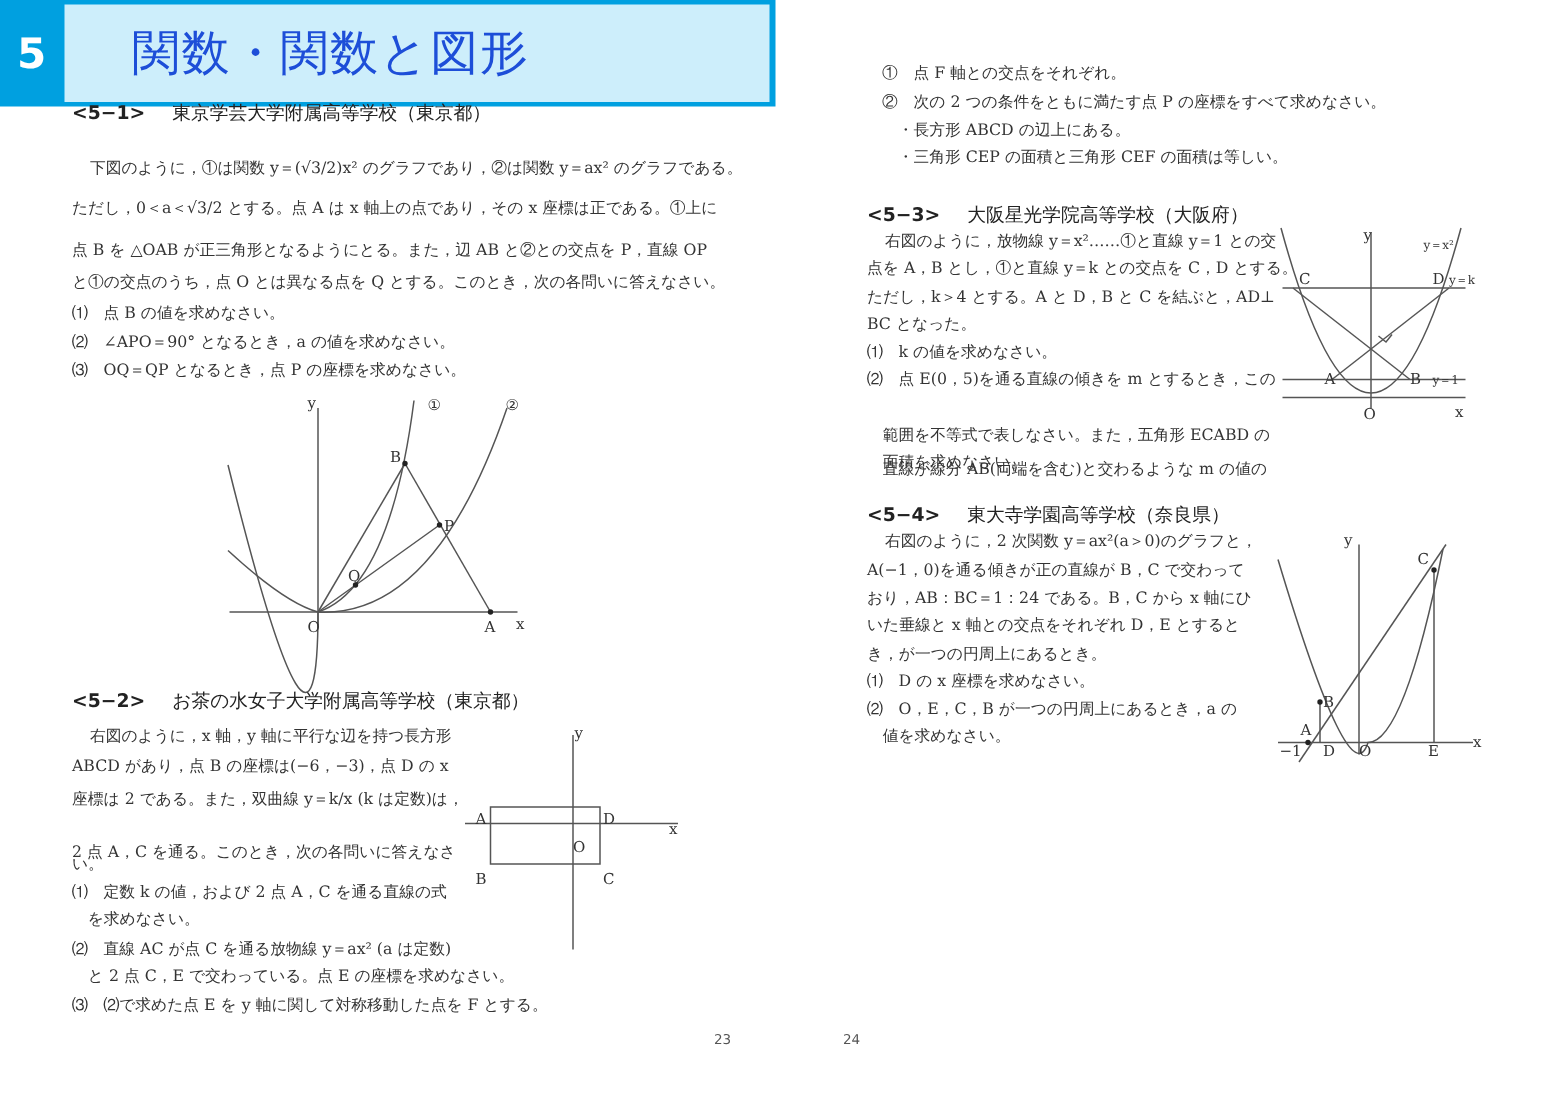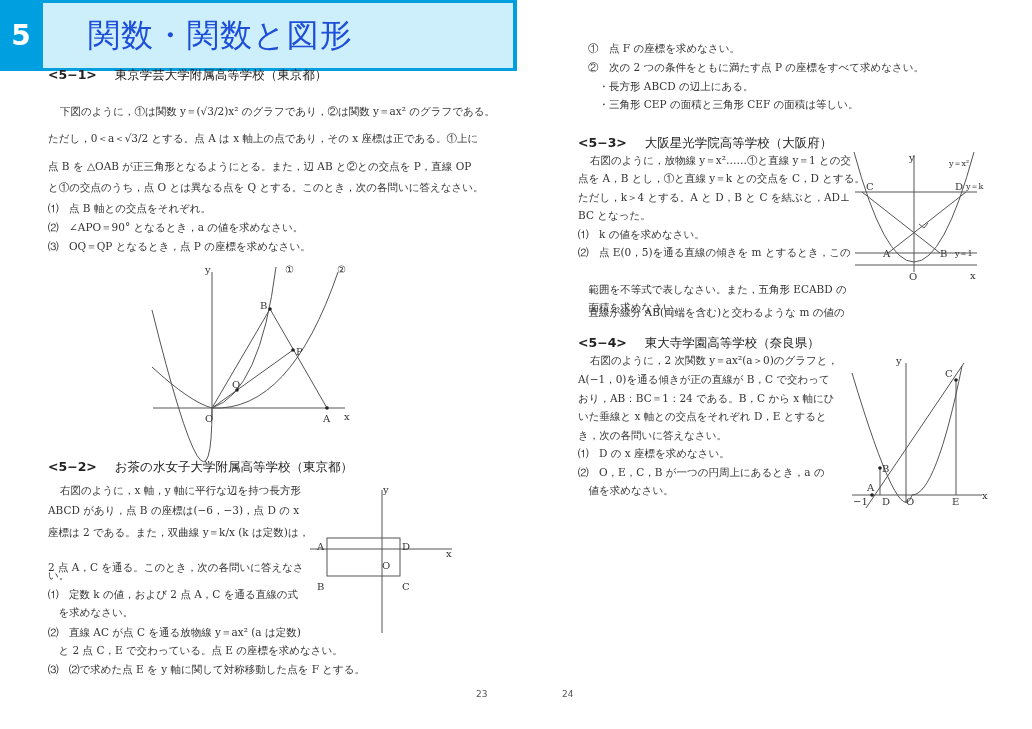--- a/index.html
+++ b/index.html
@@ -96,7 +96,7 @@
 <div class="abs diag-label" style="left:317px;top:581px;">B</div>
 <div class="abs diag-label" style="left:402px;top:581px;">C</div>
 
-<div class="abs line" style="left:588px;top:42px;">①　点 F の座標を求めなさい。</div>
+<div class="abs line" style="left:588px;top:42px;">①　点 F 軸との交点をそれぞれ。</div>
 <div class="abs line" style="left:588px;top:61px;">②　次の 2 つの条件をともに満たす点 P の座標をすべて求めなさい。</div>
 <div class="abs line" style="left:588px;top:80px;">　・長方形 ABCD の辺上にある。</div>
 <div class="abs line" style="left:588px;top:98px;">　・三角形 CEP の面積と三角形 CEF の面積は等しい。</div>

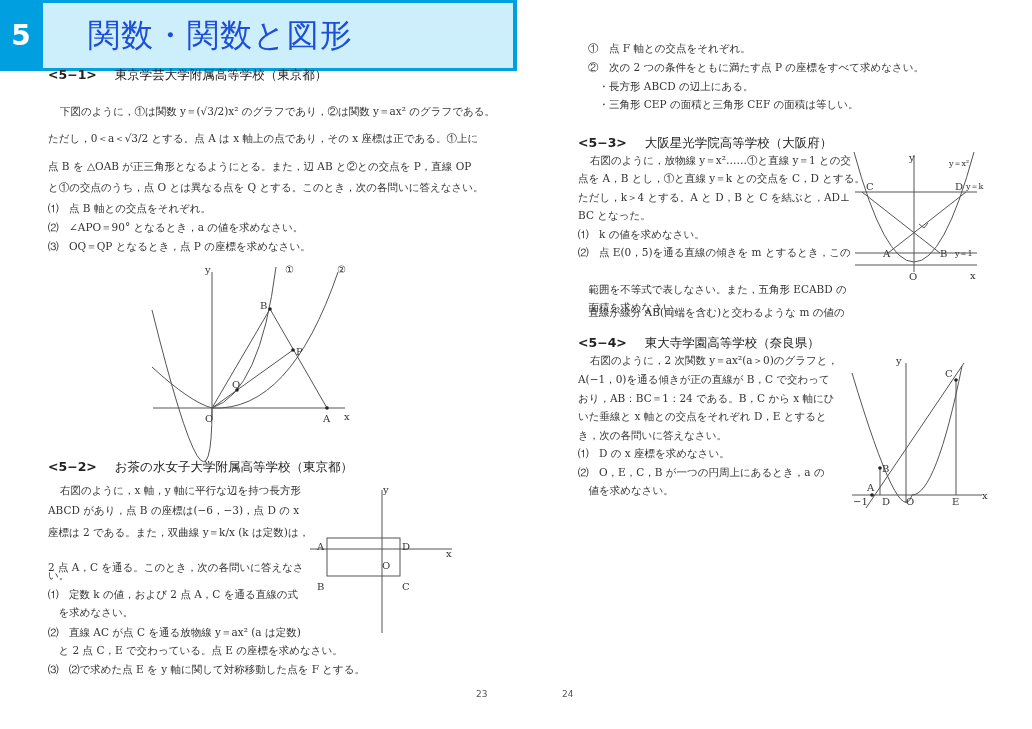--- a/index.html
+++ b/index.html
@@ -33,7 +33,7 @@
 <div class="abs line" style="left:48px;top:132px;">ただし，0＜a＜√3/2 とする。点 A は x 軸上の点であり，その x 座標は正である。①上に</div>
 <div class="abs line" style="left:48px;top:160px;">点 B を △OAB が正三角形となるようにとる。また，辺 AB と②との交点を P，直線 OP</div>
 <div class="abs line" style="left:48px;top:181px;">と①の交点のうち，点 O とは異なる点を Q とする。このとき，次の各問いに答えなさい。</div>
-<div class="abs line" style="left:48px;top:202px;">⑴　点 B 軸との交点をそれぞれ。</div>
+<div class="abs line" style="left:48px;top:202px;">⑴　点 B の値を求めなさい。</div>
 <div class="abs line" style="left:48px;top:221px;">⑵　∠APO＝90° となるとき，a の値を求めなさい。</div>
 <div class="abs line" style="left:48px;top:240px;">⑶　OQ＝QP となるとき，点 P の座標を求めなさい。</div>
 

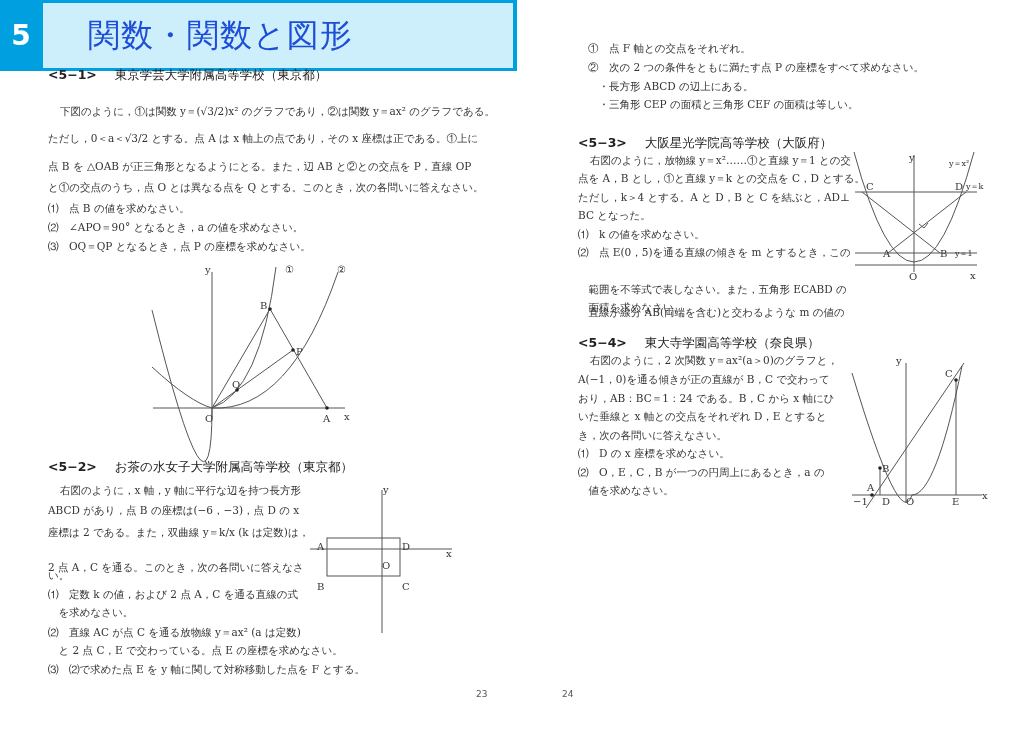--- a/index.html
+++ b/index.html
@@ -144,7 +144,7 @@
 <div class="abs line" style="left:578px;top:373px;">A(−1，0)を通る傾きが正の直線が B，C で交わって</div>
 <div class="abs line" style="left:578px;top:392px;">おり，AB：BC＝1：24 である。B，C から x 軸にひ</div>
 <div class="abs line" style="left:578px;top:410px;">いた垂線と x 軸との交点をそれぞれ D，E とすると</div>
-<div class="abs line" style="left:578px;top:429px;">き，次の各問いに答えなさい。</div>
+<div class="abs line" style="left:578px;top:429px;">き，が一つの円周上にあるとき。</div>
 <div class="abs line" style="left:578px;top:447px;">⑴　D の x 座標を求めなさい。</div>
 <div class="abs line" style="left:578px;top:466px;">⑵　O，E，C，B が一つの円周上にあるとき，a の</div>
 <div class="abs line" style="left:578px;top:484px;">　値を求めなさい。</div>

